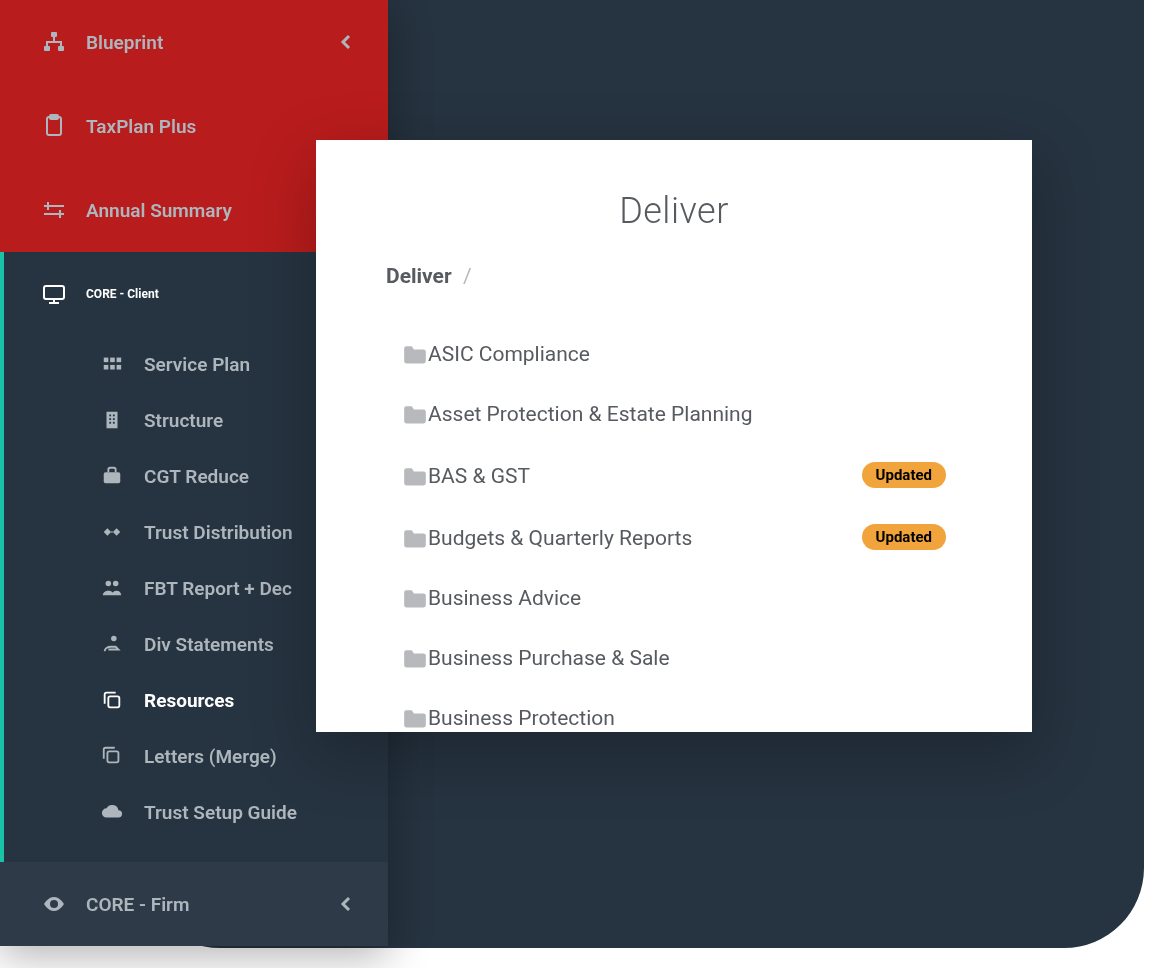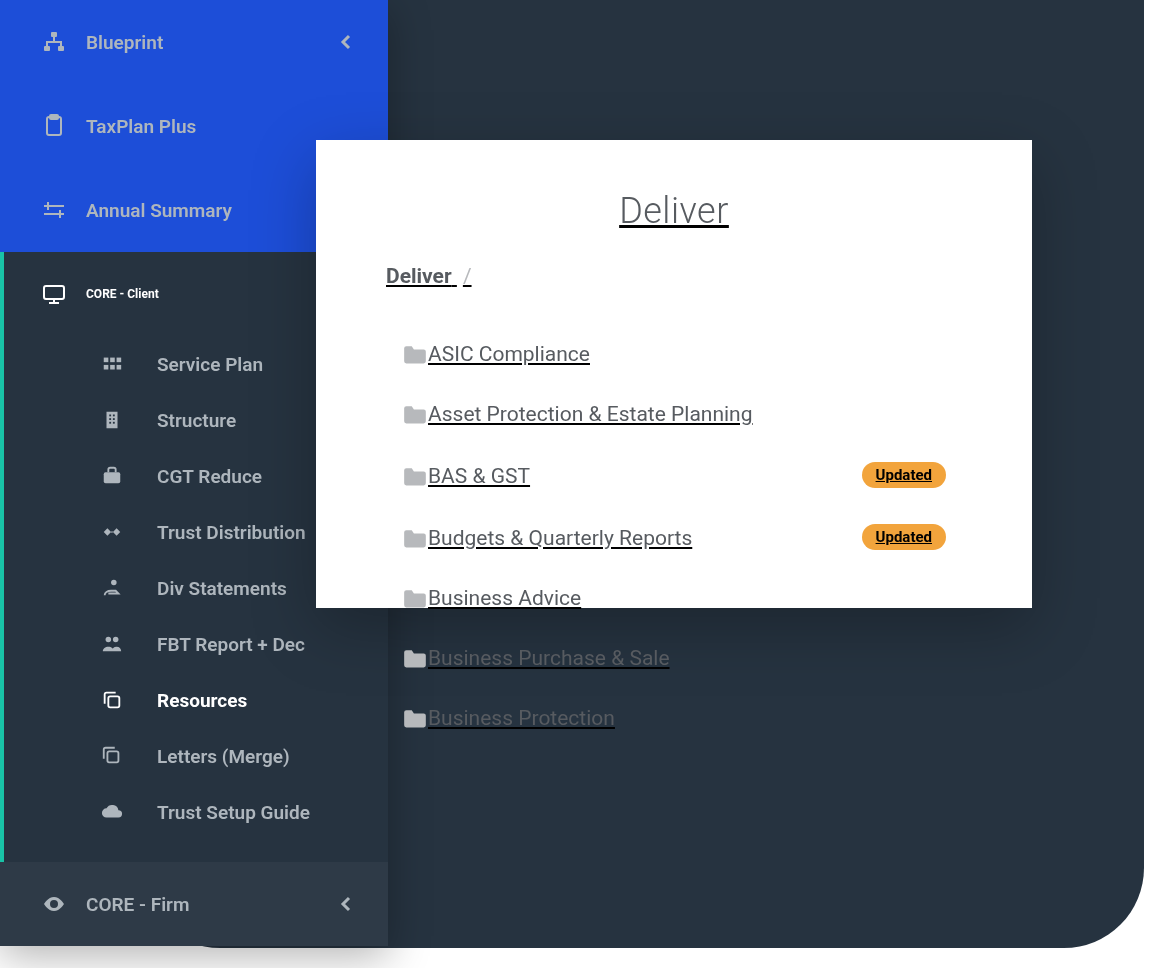--- a/index.html
+++ b/index.html
@@ -26,7 +26,7 @@
       top: 0;
       left: 0;
       width: 388px;
-      background: #1d4ed8;
+      background: #b91c1c;
       z-index: 2;
       box-shadow: 0 10px 40px rgba(0,0,0,0.3);
       color: #aeb6bd;

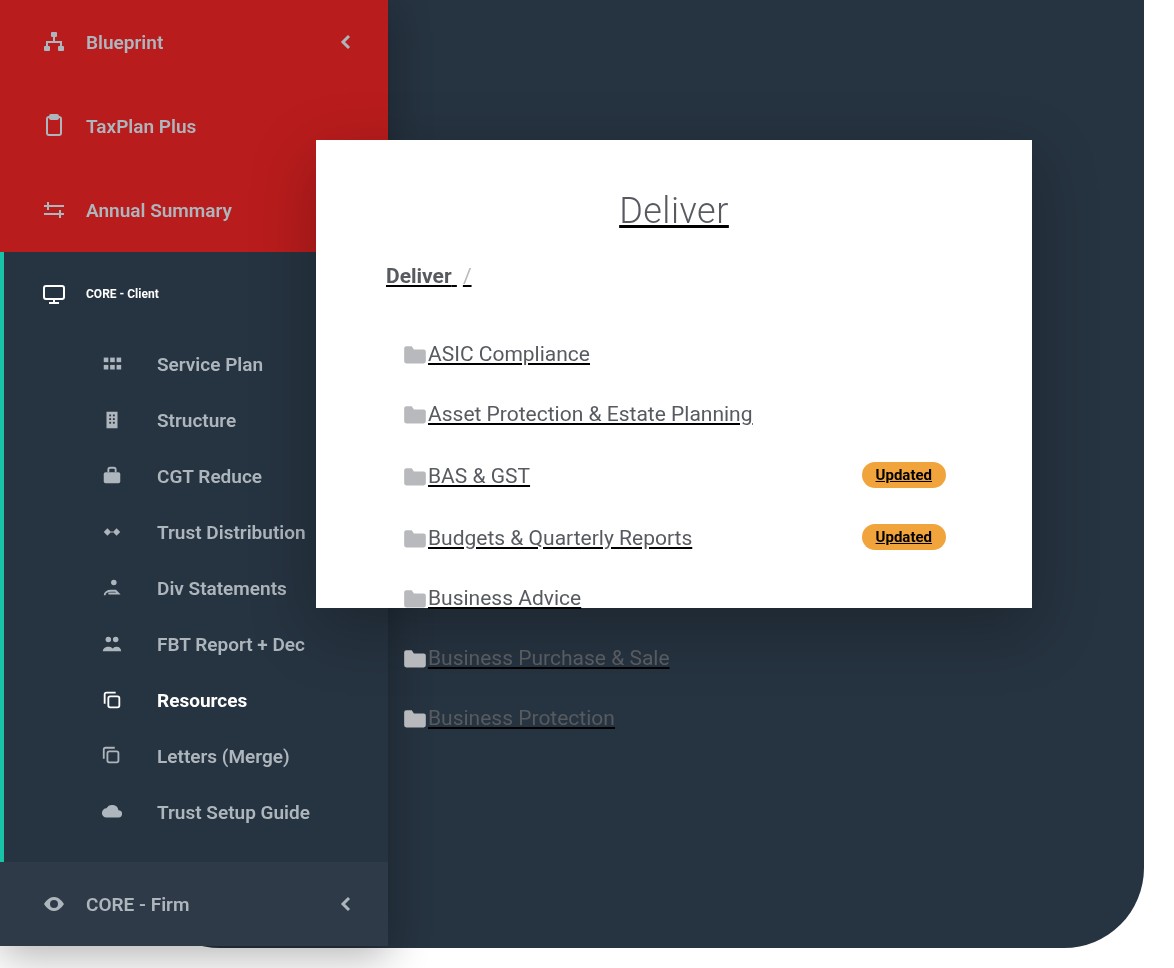--- a/index.html
+++ b/index.html
@@ -90,12 +90,11 @@
       top: 140px;
       left: 316px;
       width: 716px;
-      height: 468px;
+      height: 592px;
       background: #ffffff;
       z-index: 3;
       box-shadow: 0 20px 60px rgba(0,0,0,0.25);
       padding: 50px 58px 31px 58px;
-      text-decoration: underline;
     }
     .content-title {
       text-align: center;

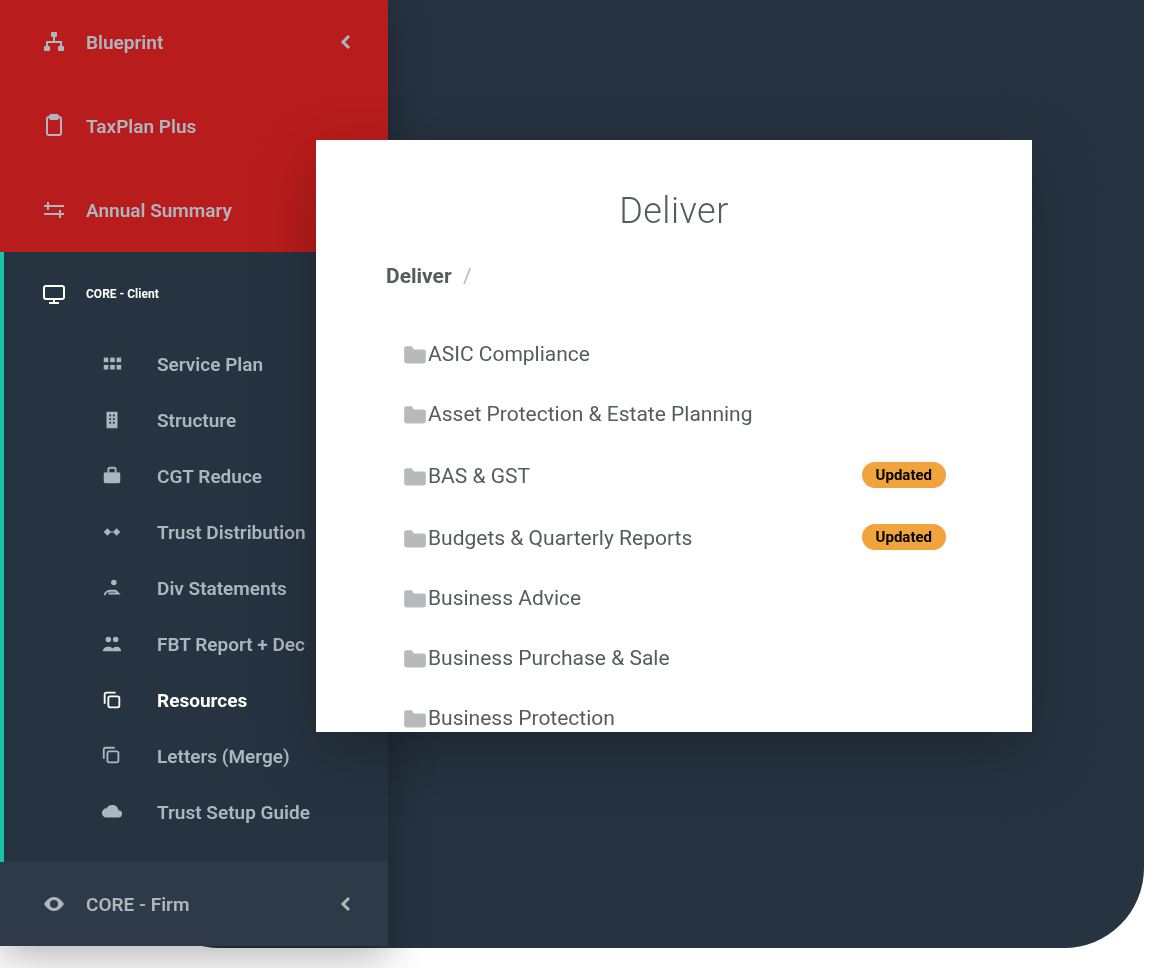--- a/index.html
+++ b/index.html
@@ -64,7 +64,7 @@
     .sidebar-sub-item {
       display: flex;
       align-items: center;
-      gap: 33px;
+      gap: 20px;
       padding: 16px 0 16px 58px;
       font-size: 19px;
       font-weight: 600;

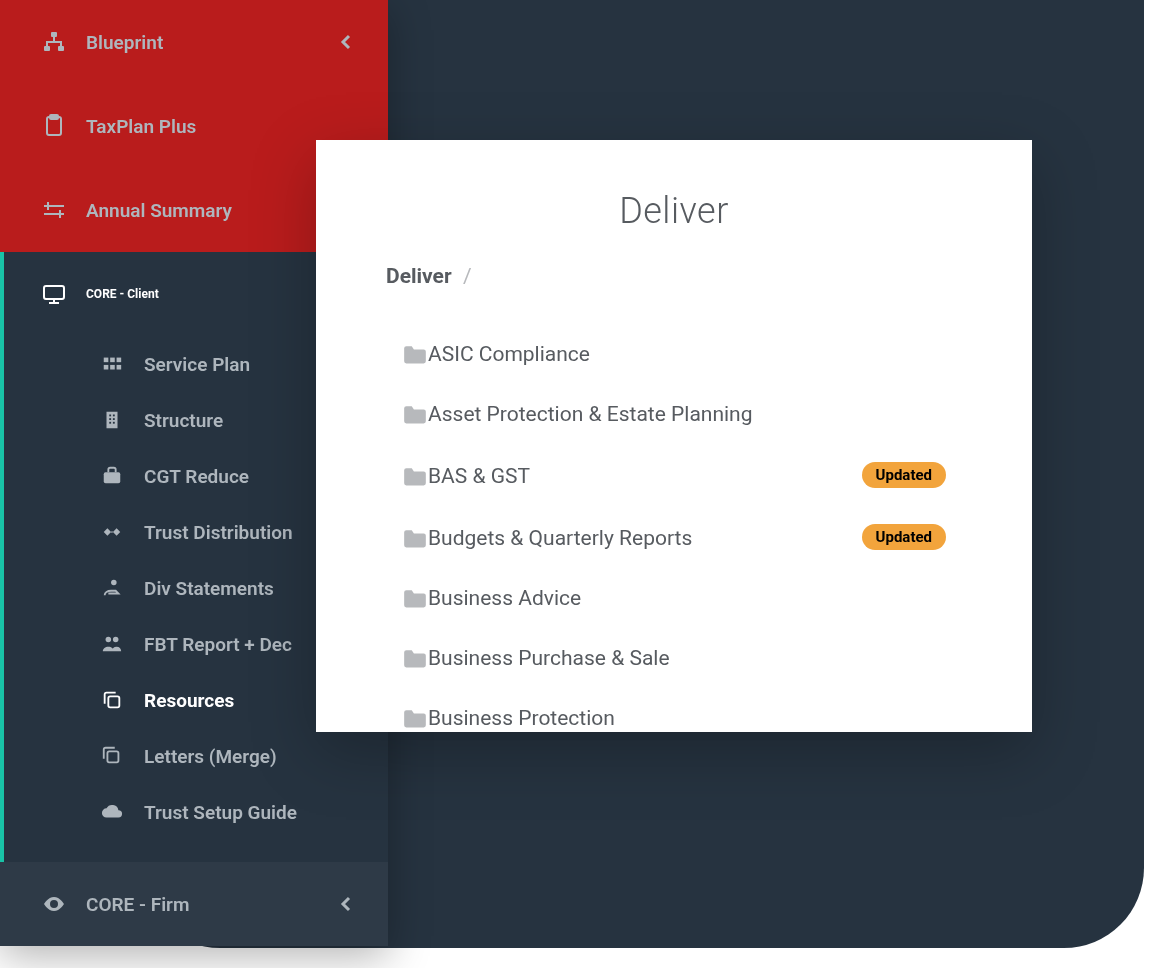--- a/index.html
+++ b/index.html
@@ -244,21 +244,21 @@
       <div class="sidebar-sub-item">
         <span class="icon sub-icon">
             <svg viewBox="0 0 24 24" fill="#aeb6bd">
-              <circle cx="14" cy="6" r="3"></circle>
-              <path d="M4 20c0-3 3-5 7-5h5l3 3H8" stroke="#aeb6bd" stroke-width="2" fill="none"></path>
-            </svg>
-          </span>
-        <span>Div Statements</span>
-      </div>
-      <div class="sidebar-sub-item">
-        <span class="icon sub-icon">
-            <svg viewBox="0 0 24 24" fill="#aeb6bd">
               <circle cx="8" cy="7" r="3"></circle>
               <circle cx="16" cy="7" r="3"></circle>
               <path d="M2 20c0-3 2.7-5 6-5s6 2 6 5M12 20c0-3 2-5 5-5s5 2 5 5"></path>
             </svg>
           </span>
         <span>FBT Report + Dec</span>
+      </div>
+      <div class="sidebar-sub-item">
+        <span class="icon sub-icon">
+            <svg viewBox="0 0 24 24" fill="#aeb6bd">
+              <circle cx="14" cy="6" r="3"></circle>
+              <path d="M4 20c0-3 3-5 7-5h5l3 3H8" stroke="#aeb6bd" stroke-width="2" fill="none"></path>
+            </svg>
+          </span>
+        <span>Div Statements</span>
       </div>
       <div class="sidebar-sub-item active">
         <span class="icon sub-icon">

